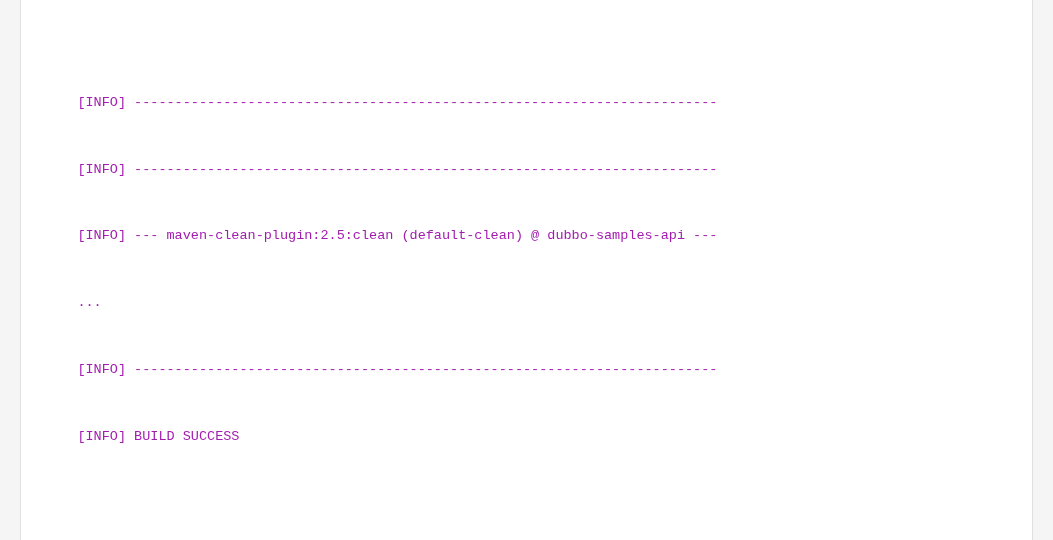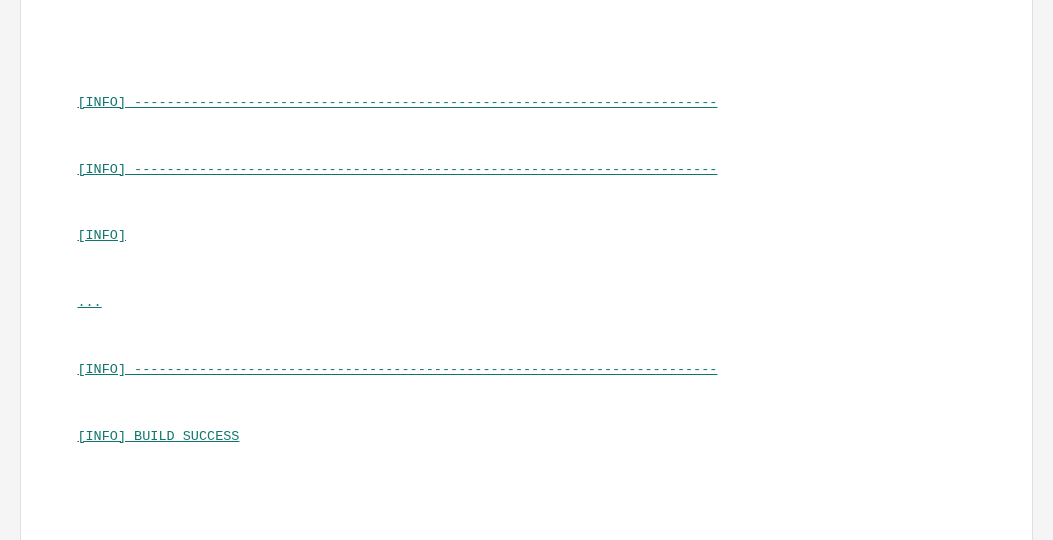--- a/index.html
+++ b/index.html
@@ -36,8 +36,7 @@
     }
 
     .info-text {
-      color: #0f766e;
-      text-decoration: underline;
+      color: #a21caf;
     }
   </style>
 </head>

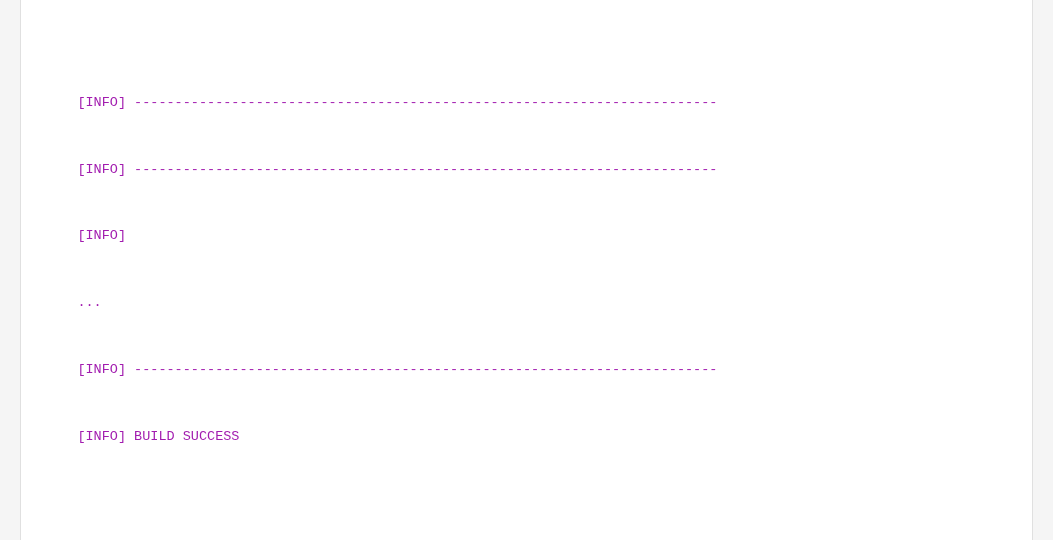--- a/index.html
+++ b/index.html
@@ -57,9 +57,6 @@
     <span class="info-text">[INFO] ------------------------------------------------------------------------</span>
   </span>
 
-  <span class="line">
-    <span class="info-text">[INFO]</span>
-  </span>
 
 
   <span class="line">

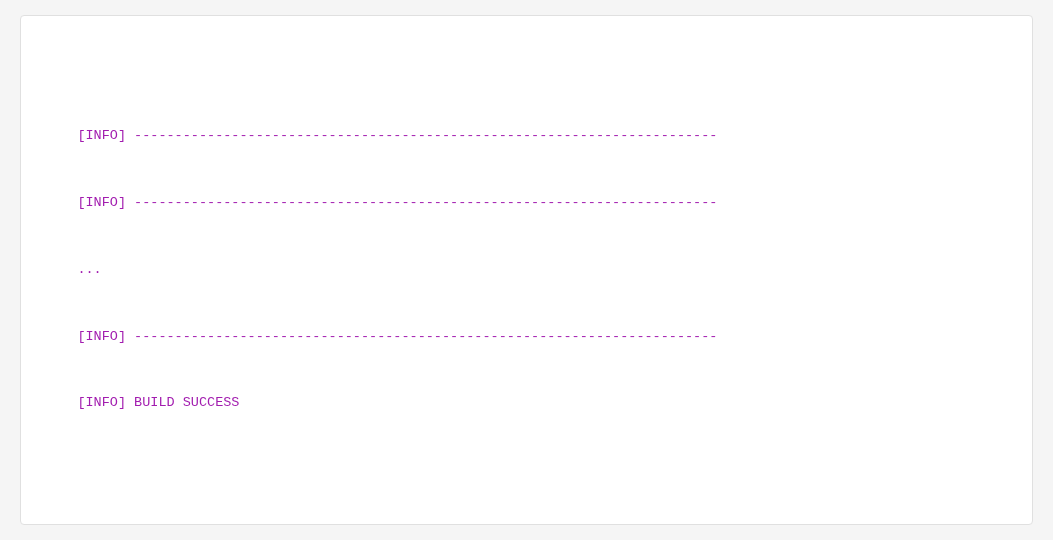--- a/index.html
+++ b/index.html
@@ -58,6 +58,9 @@
   </span>
 
 
+  <span class="line">
+    <span class="info-text">[INFO] --- maven-clean-plugin:2.5:clean (default-clean) @ dubbo-samples-api ---</span>
+  </span>
 
   <span class="line">
     <span class="info-text">...</span>

